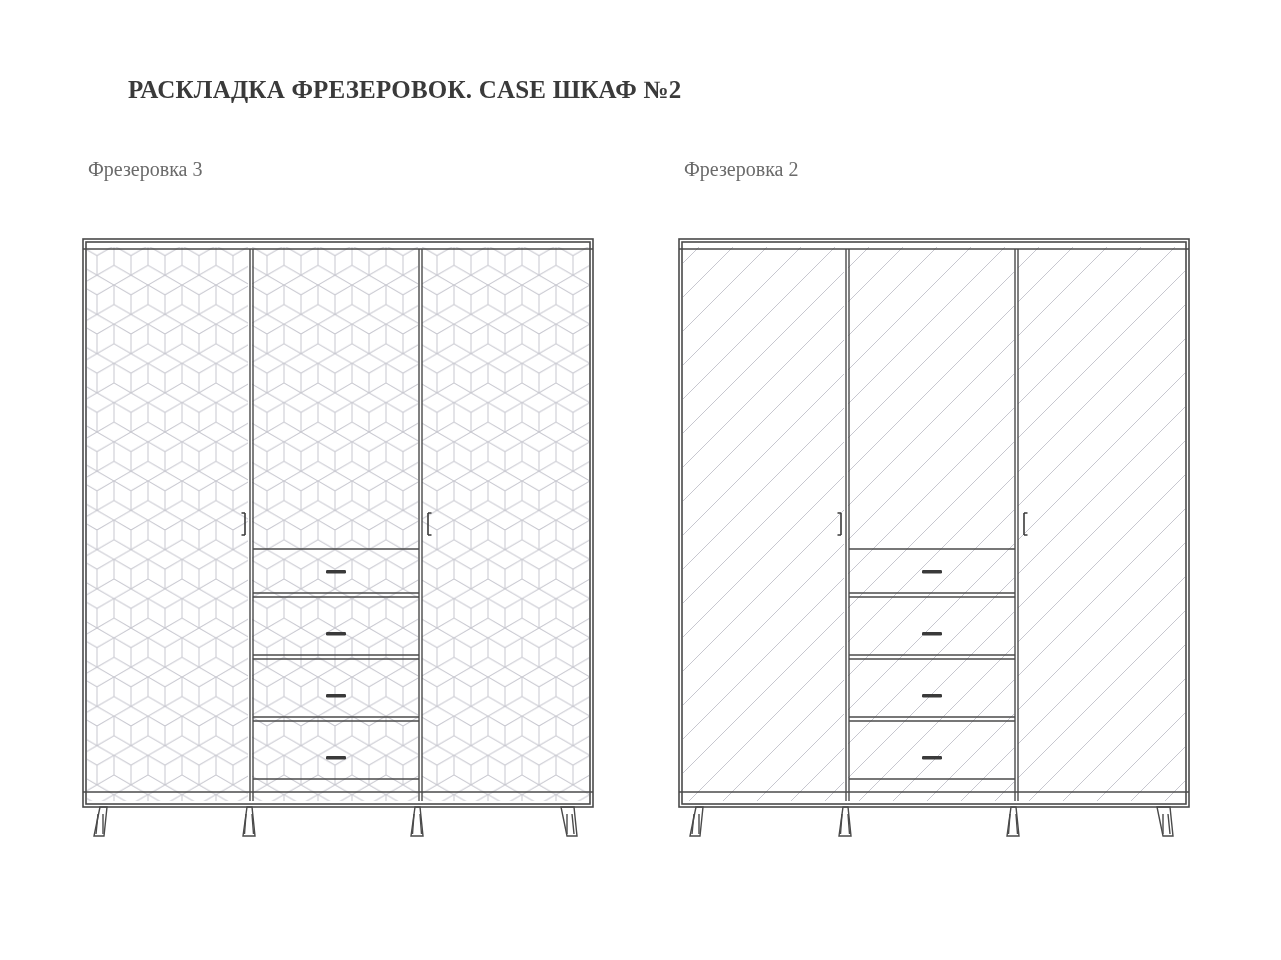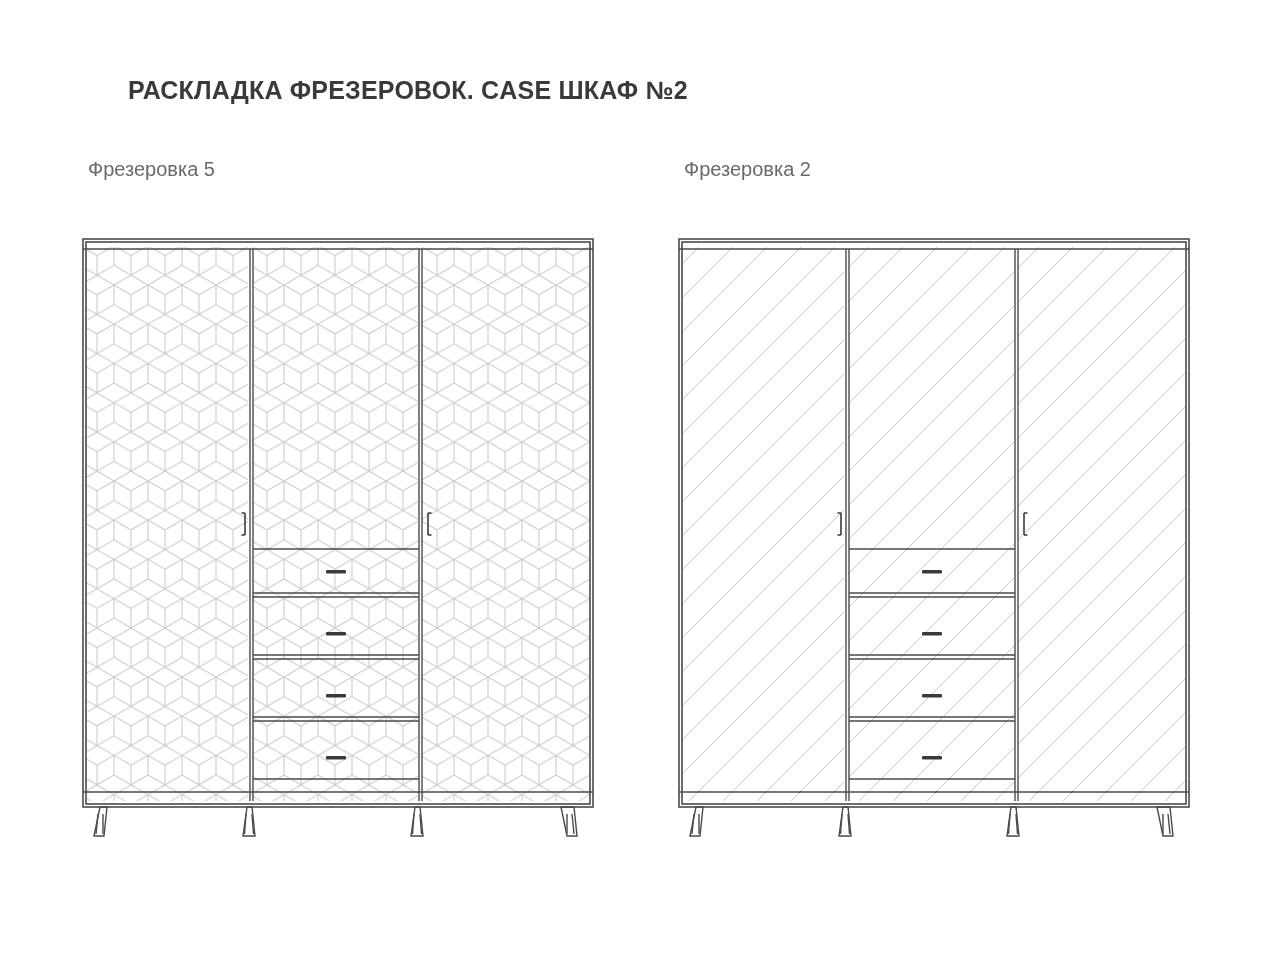--- a/index.html
+++ b/index.html
@@ -19,6 +19,7 @@
   .page {
     position: absolute;
     inset: 0;
+    font-family: Liberation Serif, serif;
   }
 
   .title {

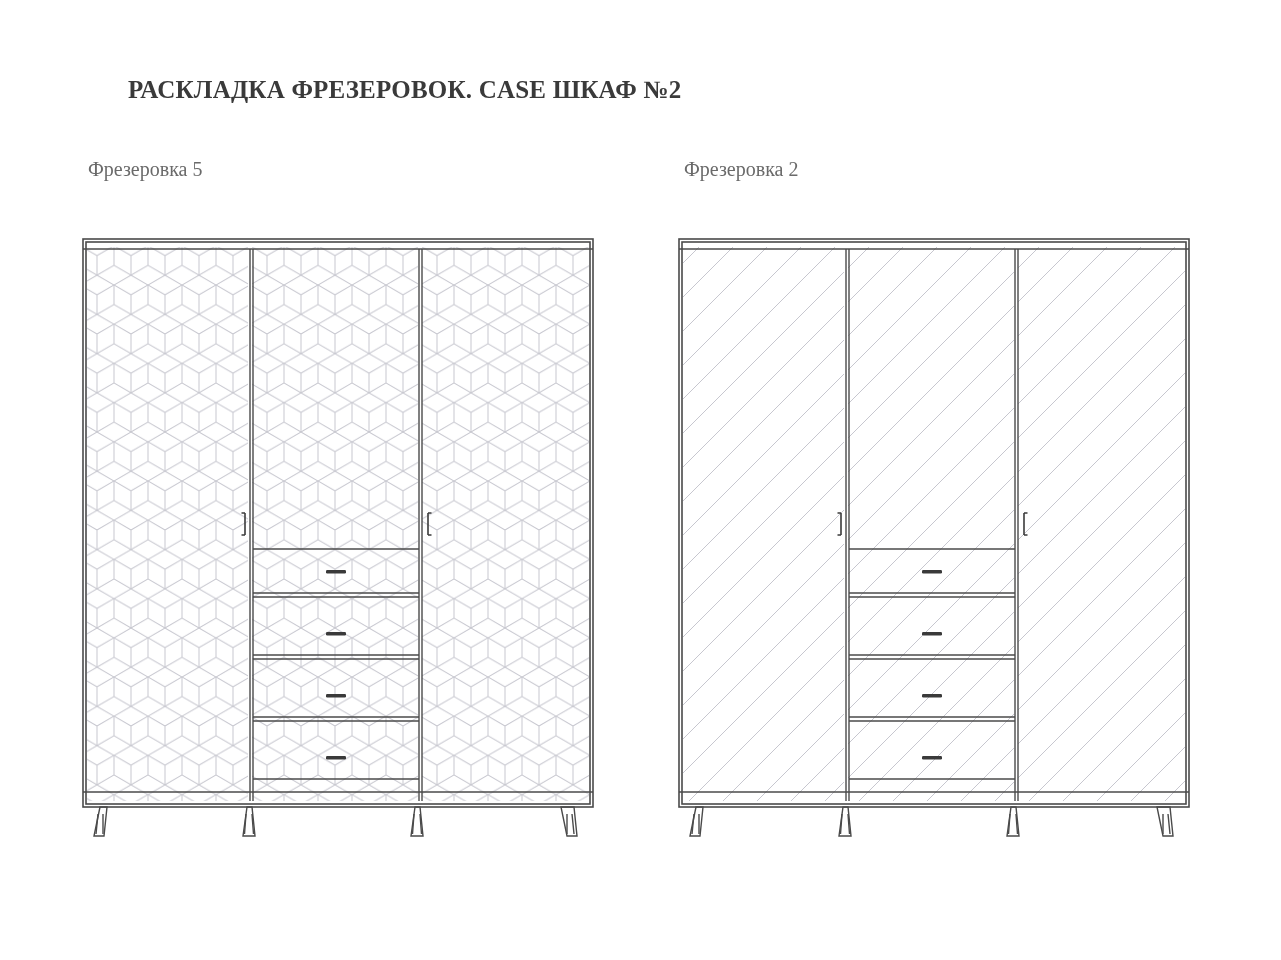--- a/index.html
+++ b/index.html
@@ -61,7 +61,7 @@
 
   <div class="title">РАСКЛАДКА ФРЕЗЕРОВОК. CASE ШКАФ №2</div>
 
-  <div class="caption left">Фрезеровка 5</div>
+  <div class="caption left">Фрезеровка 3</div>
 
   <div class="caption right">Фрезеровка 2</div>
 

